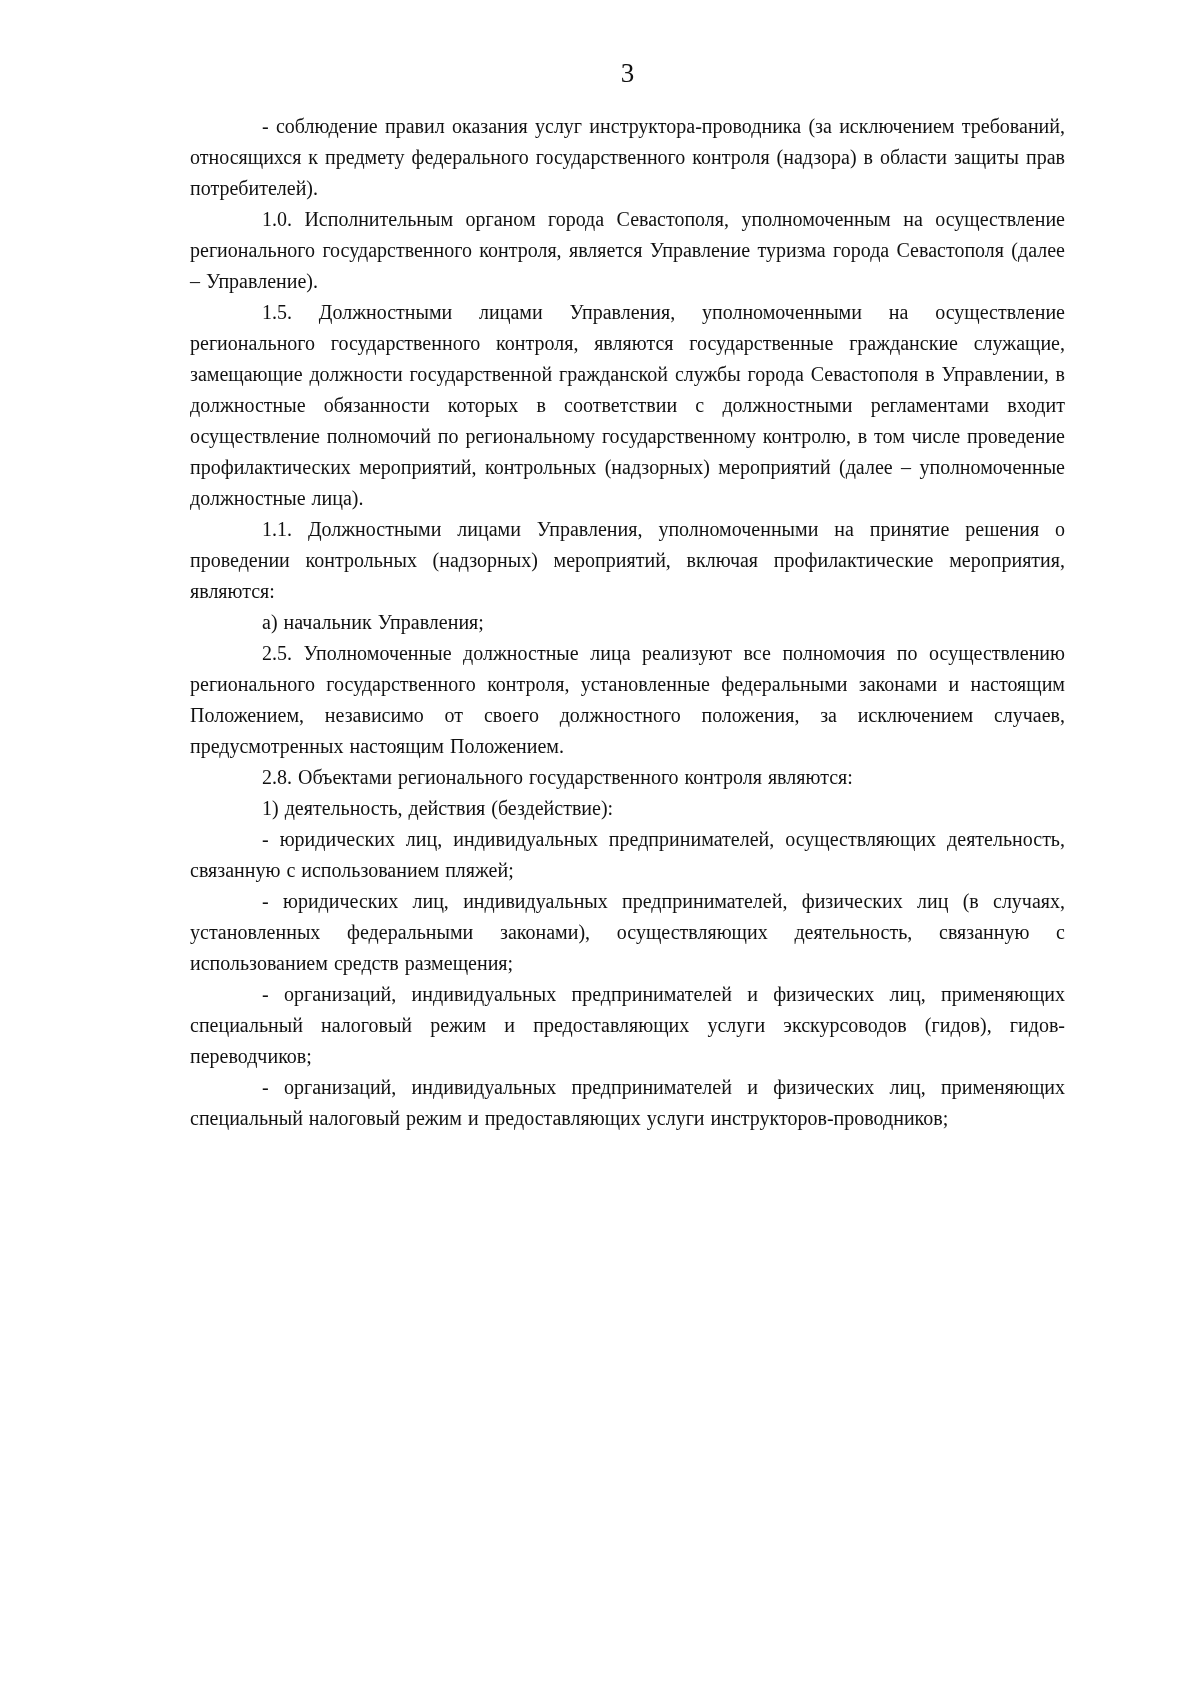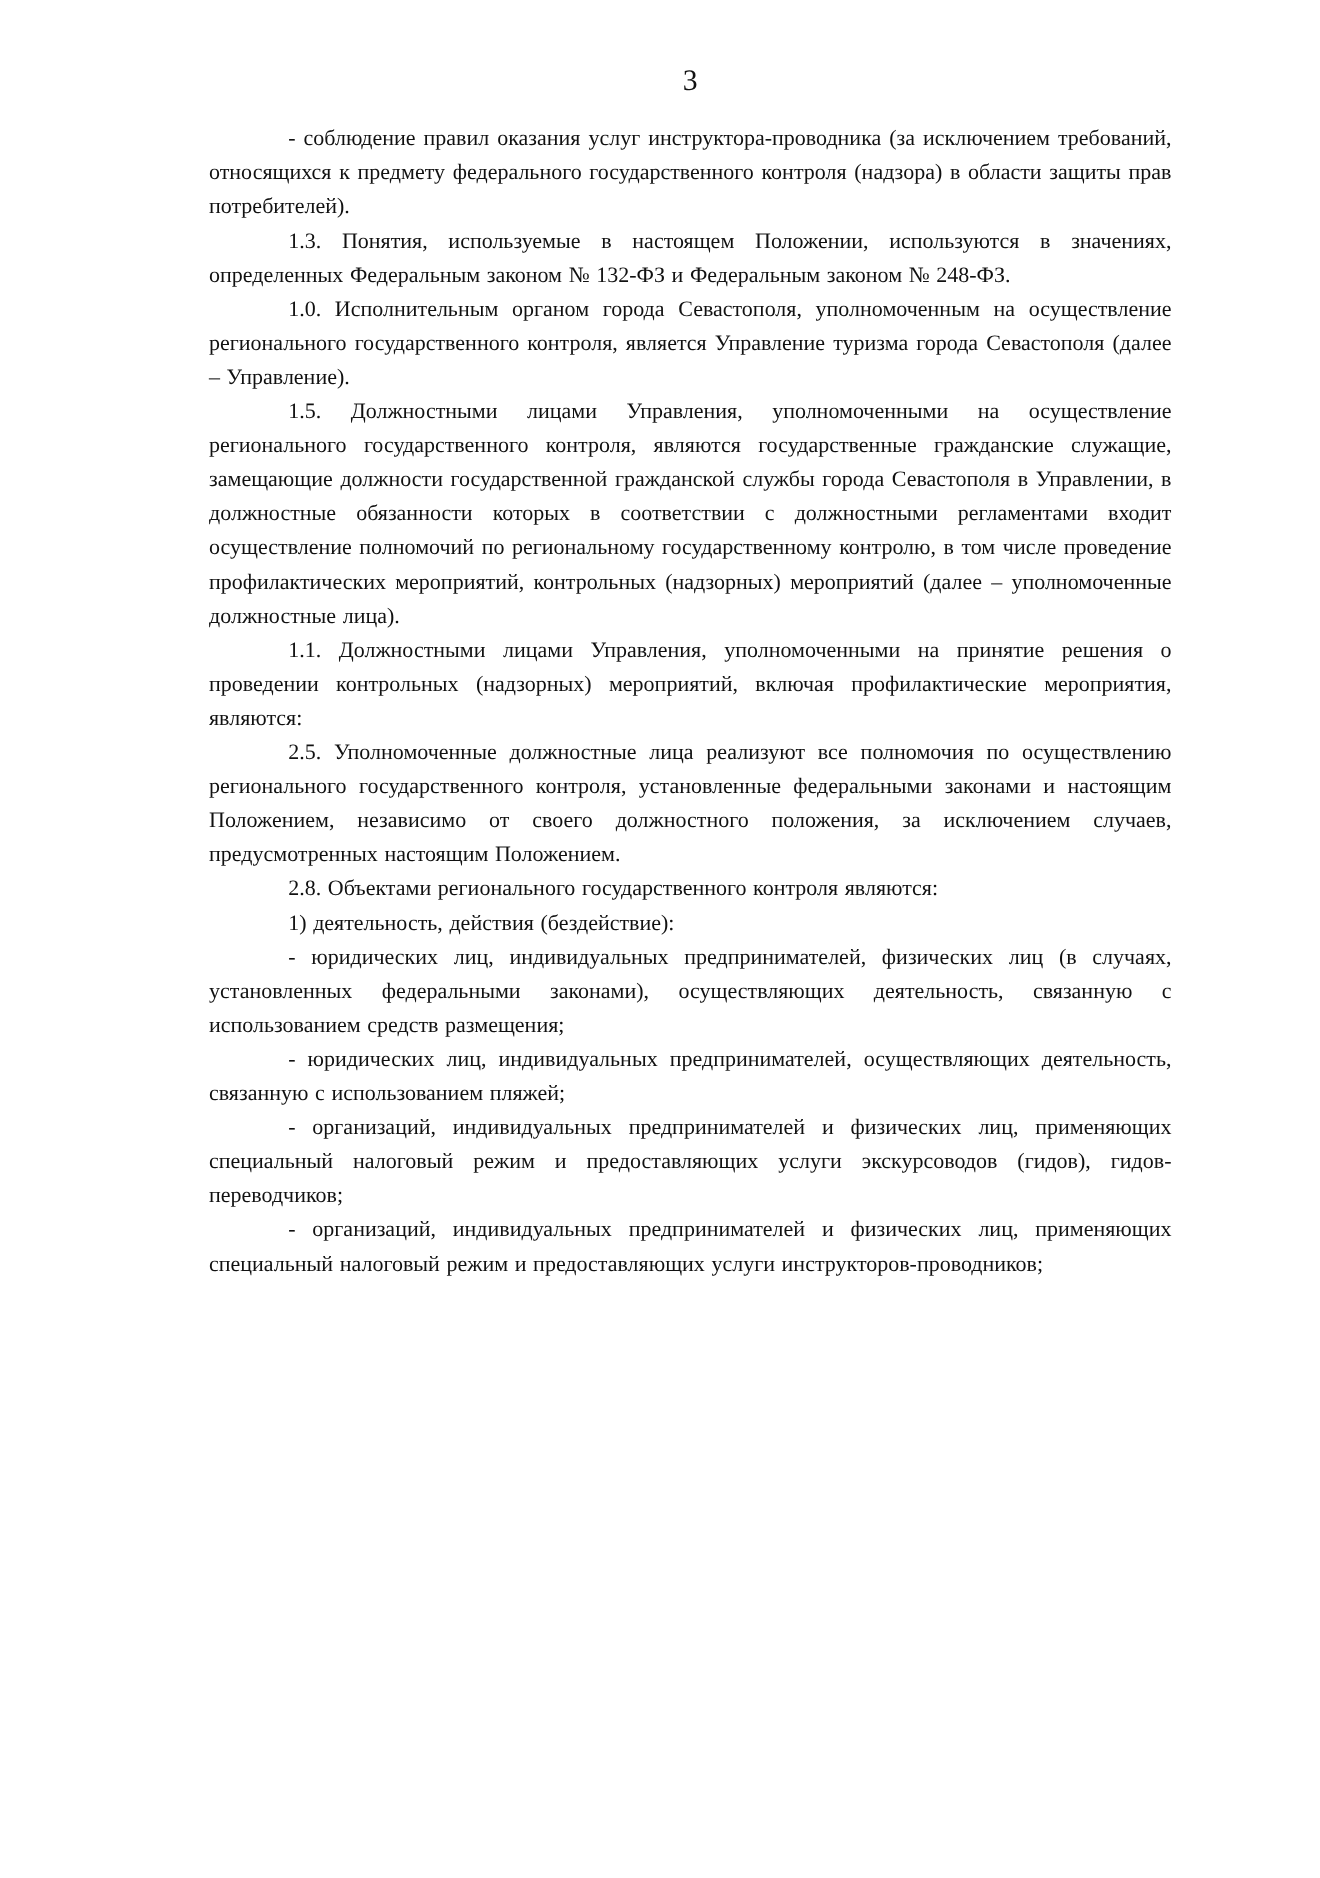--- a/index.html
+++ b/index.html
@@ -40,7 +40,6 @@
   <div class="page-number">3</div>
   <div class="content">
       <p>- соблюдение правил оказания услуг инструктора-проводника (за исключением требований, относящихся к предмету федерального государственного контроля (надзора) в области защиты прав потребителей).</p>
-      <p>1.3. Понятия, используемые в настоящем Положении, используются в значениях, определенных Федеральным законом № 132-ФЗ и Федеральным законом № 248-ФЗ.</p>
       <p>1.0. Исполнительным органом города Севастополя, уполномоченным на осуществление регионального государственного контроля, является Управление туризма города Севастополя (далее – Управление).</p>
       <p>1.5. Должностными лицами Управления, уполномоченными на осуществление регионального государственного контроля, являются государственные гражданские служащие, замещающие должности государственной гражданской службы города Севастополя в Управлении, в должностные обязанности которых в соответствии с должностными регламентами входит осуществление полномочий по региональному государственному контролю, в том числе проведение профилактических мероприятий, контрольных (надзорных) мероприятий (далее – уполномоченные должностные лица).</p>
       <p>1.1. Должностными лицами Управления, уполномоченными на принятие решения о проведении контрольных (надзорных) мероприятий, включая профилактические мероприятия, являются:</p>

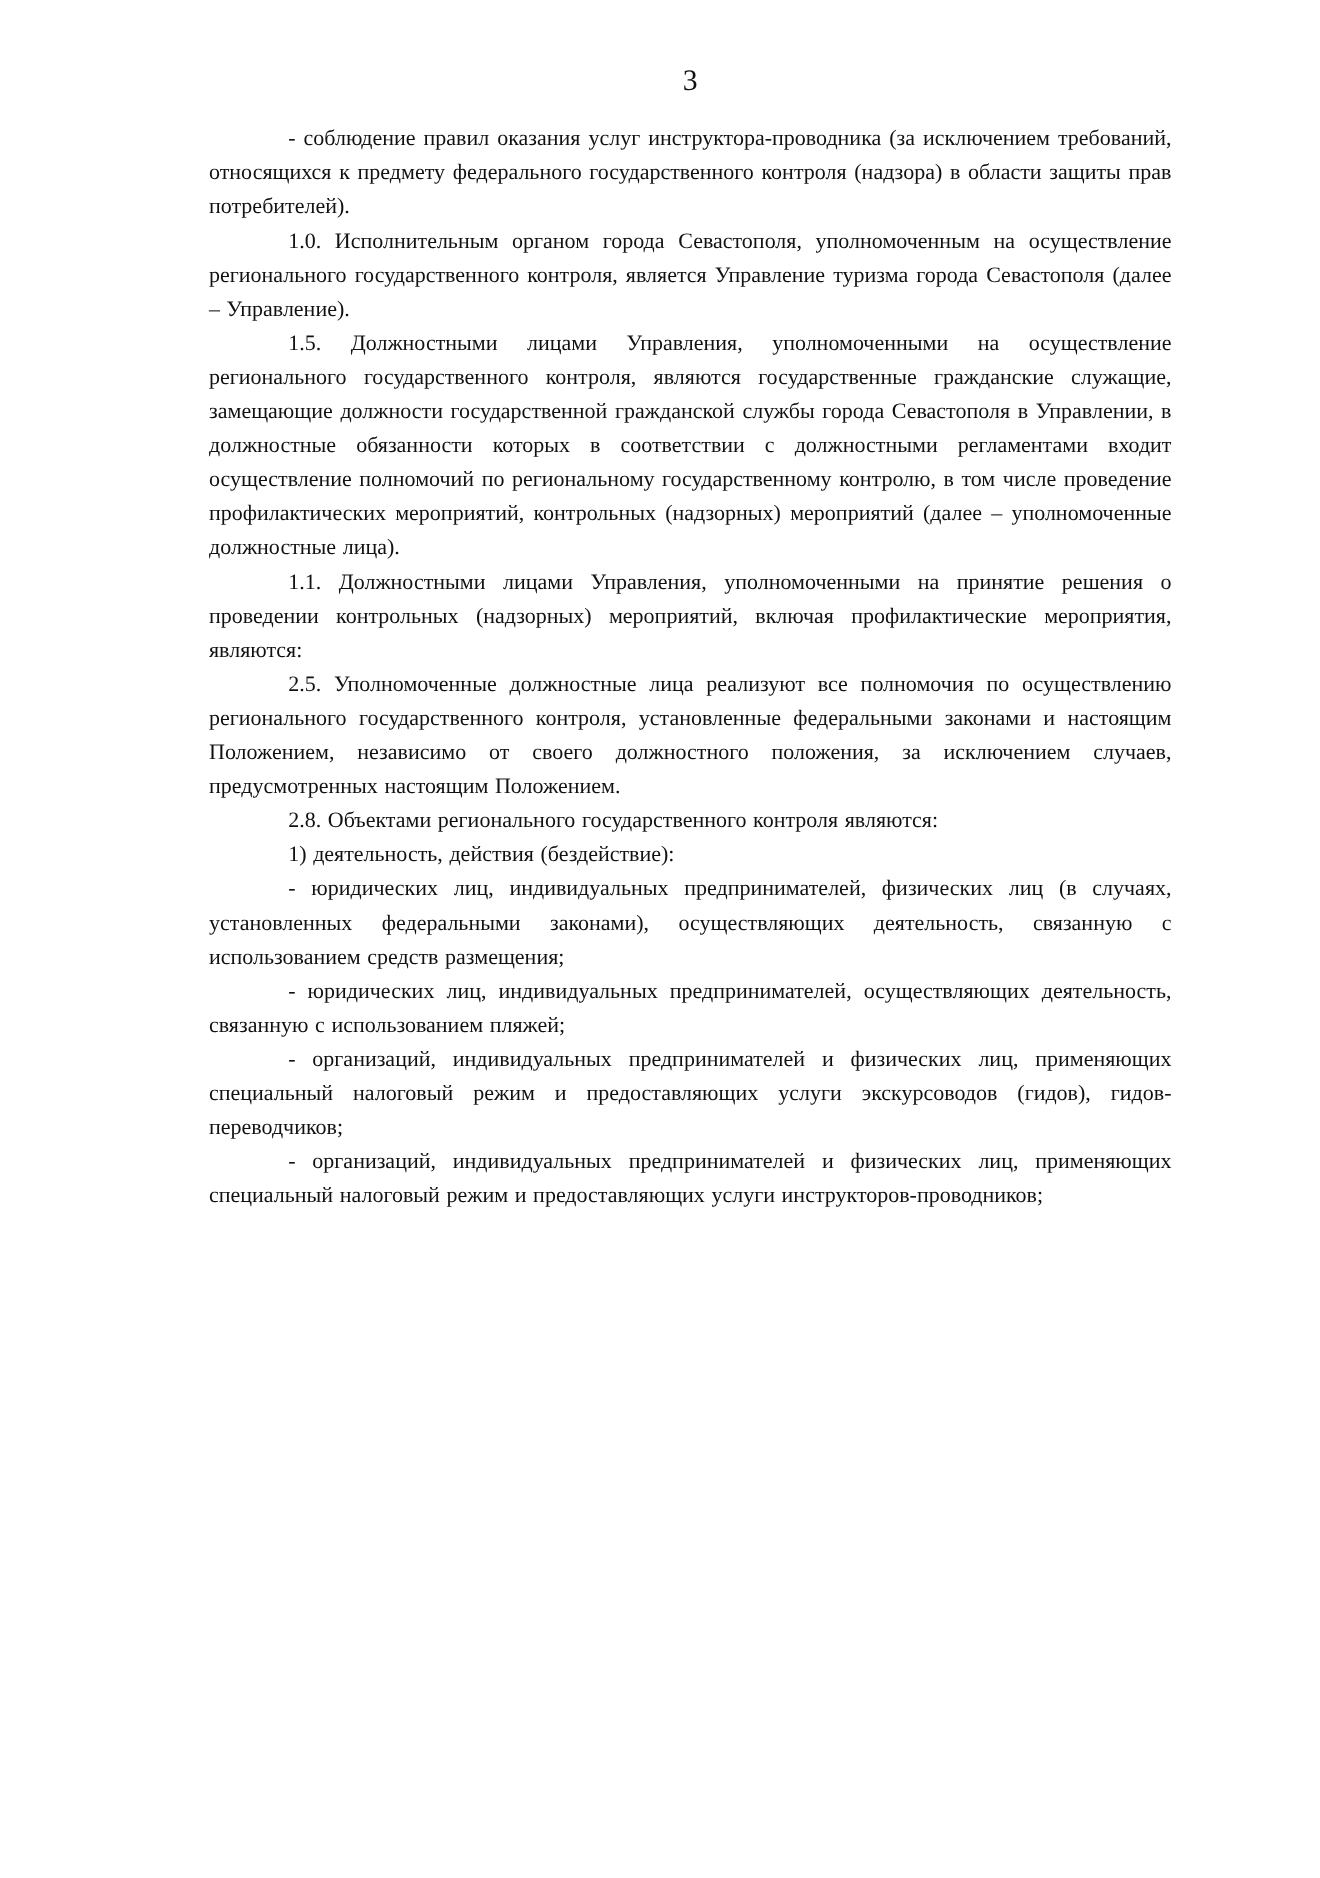--- a/index.html
+++ b/index.html
@@ -43,6 +43,7 @@
       <p>1.0. Исполнительным органом города Севастополя, уполномоченным на осуществление регионального государственного контроля, является Управление туризма города Севастополя (далее – Управление).</p>
       <p>1.5. Должностными лицами Управления, уполномоченными на осуществление регионального государственного контроля, являются государственные гражданские служащие, замещающие должности государственной гражданской службы города Севастополя в Управлении, в должностные обязанности которых в соответствии с должностными регламентами входит осуществление полномочий по региональному государственному контролю, в том числе проведение профилактических мероприятий, контрольных (надзорных) мероприятий (далее – уполномоченные должностные лица).</p>
       <p>1.1. Должностными лицами Управления, уполномоченными на принятие решения о проведении контрольных (надзорных) мероприятий, включая профилактические мероприятия, являются:</p>
+      <p>а) начальник Управления;</p>
       <p>2.5. Уполномоченные должностные лица реализуют все полномочия по осуществлению регионального государственного контроля, установленные федеральными законами и настоящим Положением, независимо от своего должностного положения, за исключением случаев, предусмотренных настоящим Положением.</p>
       <p>2.8. Объектами регионального государственного контроля являются:</p>
       <p>1) деятельность, действия (бездействие):</p>

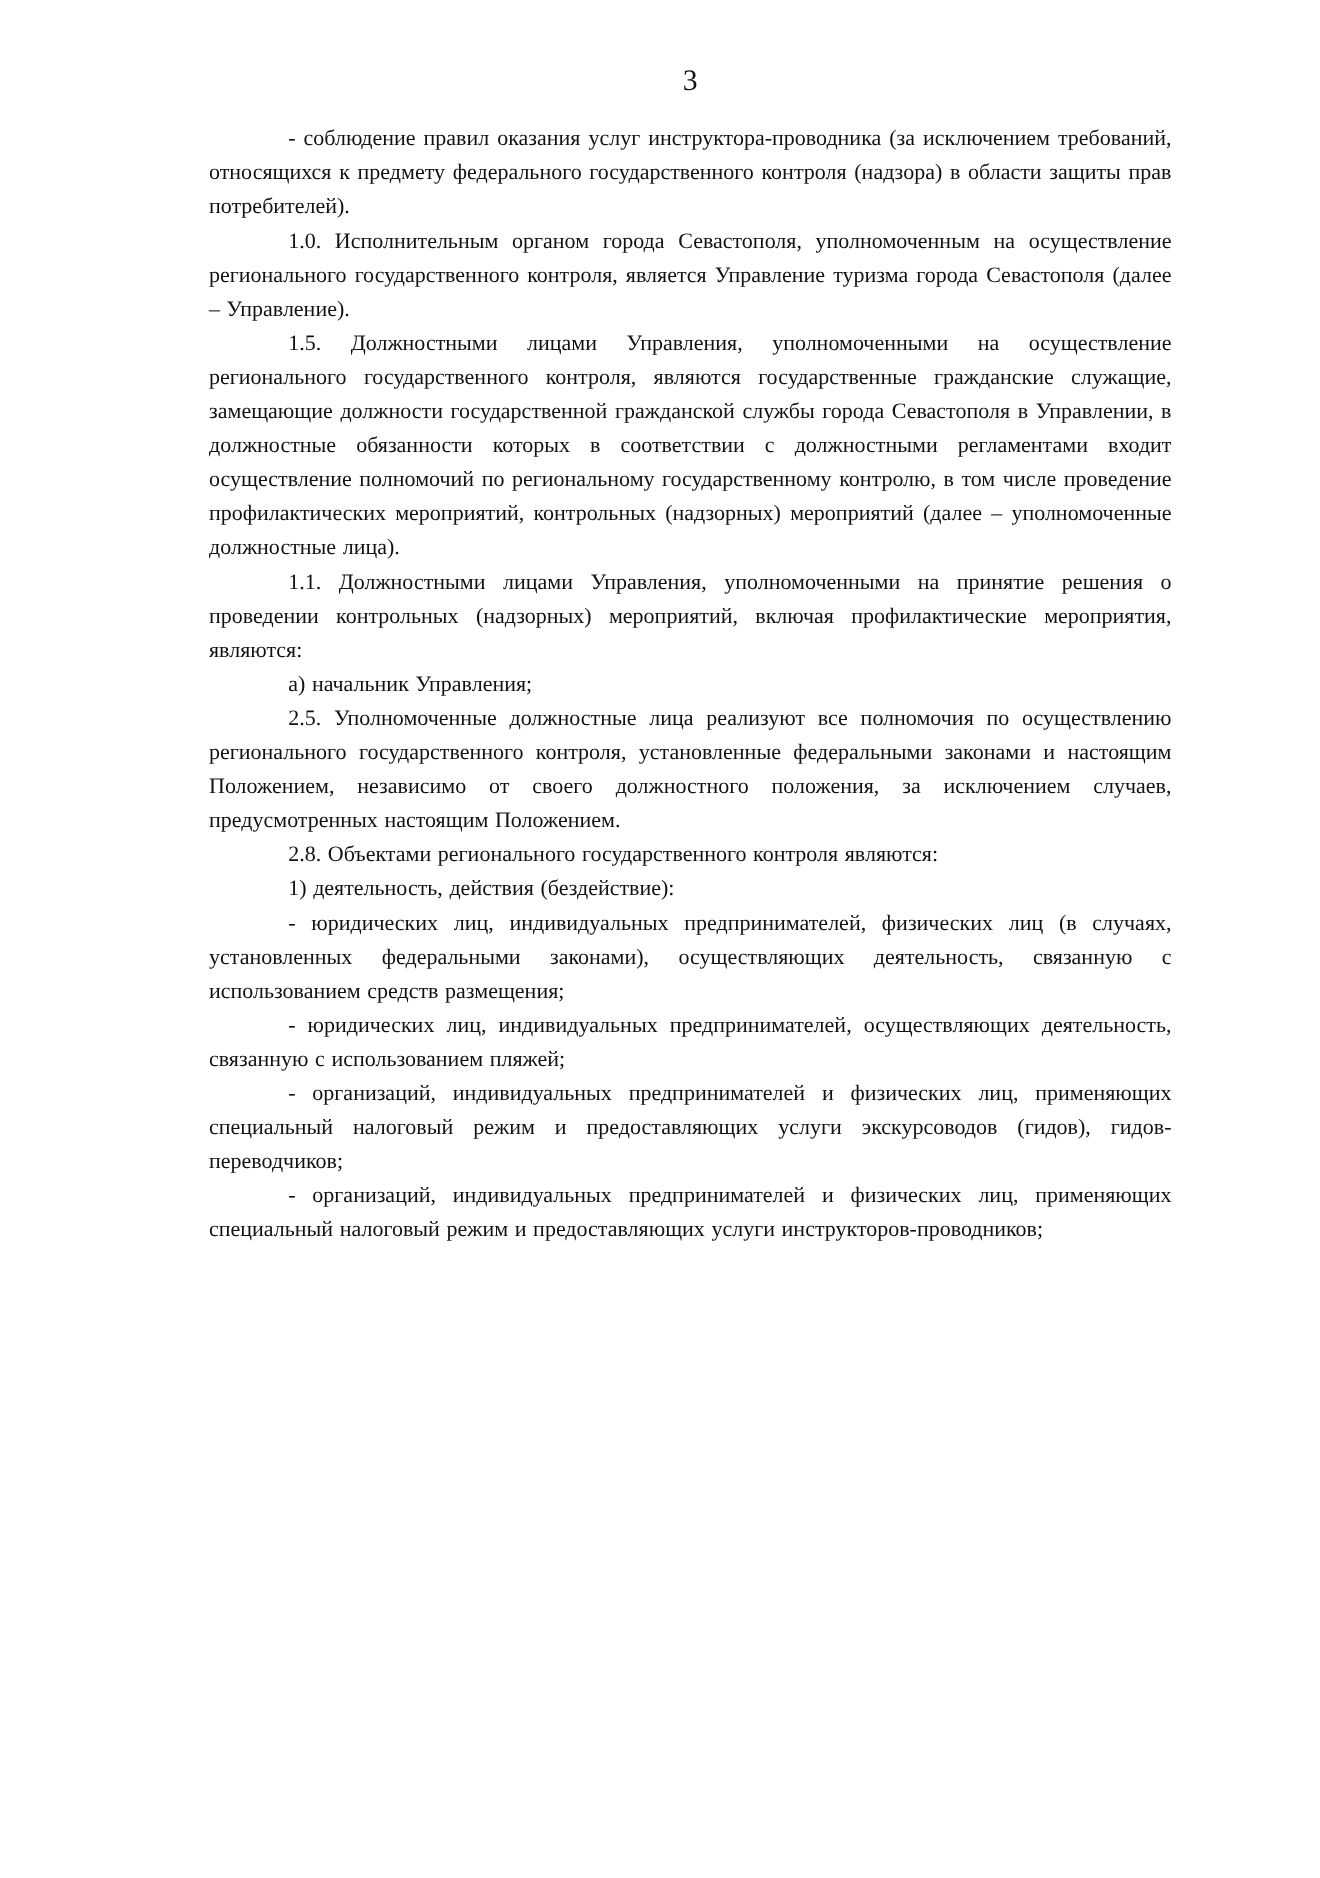--- a/index.html
+++ b/index.html
@@ -47,8 +47,8 @@
       <p>2.5. Уполномоченные должностные лица реализуют все полномочия по осуществлению регионального государственного контроля, установленные федеральными законами и настоящим Положением, независимо от своего должностного положения, за исключением случаев, предусмотренных настоящим Положением.</p>
       <p>2.8. Объектами регионального государственного контроля являются:</p>
       <p>1) деятельность, действия (бездействие):</p>
+      <p>- юридических лиц, индивидуальных предпринимателей, осуществляющих деятельность, связанную с использованием пляжей;</p>
       <p>- юридических лиц, индивидуальных предпринимателей, физических лиц (в случаях, установленных федеральными законами), осуществляющих деятельность, связанную с использованием средств размещения;</p>
-      <p>- юридических лиц, индивидуальных предпринимателей, осуществляющих деятельность, связанную с использованием пляжей;</p>
       <p>- организаций, индивидуальных предпринимателей и физических лиц, применяющих специальный налоговый режим и предоставляющих услуги экскурсоводов (гидов), гидов-переводчиков;</p>
       <p>- организаций, индивидуальных предпринимателей и физических лиц, применяющих специальный налоговый режим и предоставляющих услуги инструкторов-проводников;</p>
     </div>

